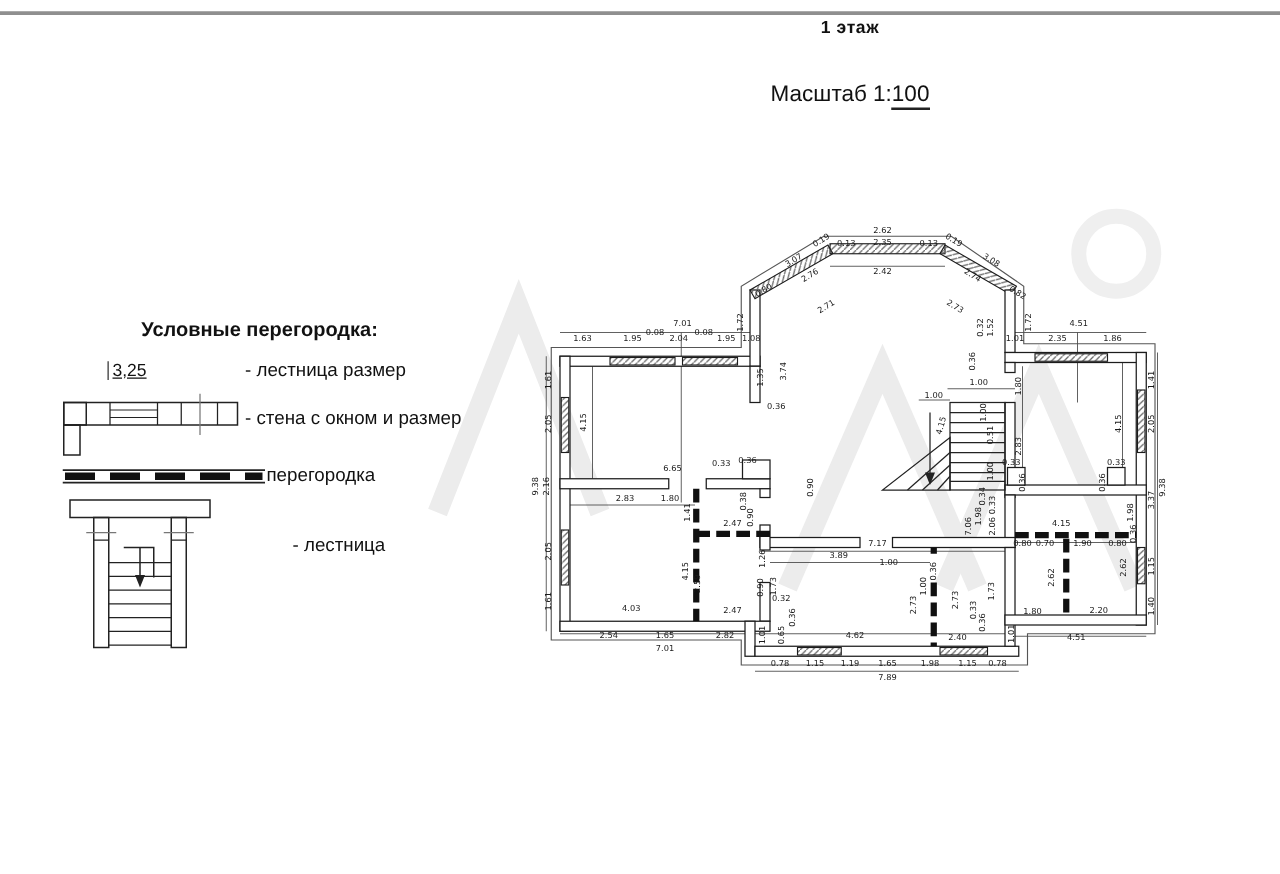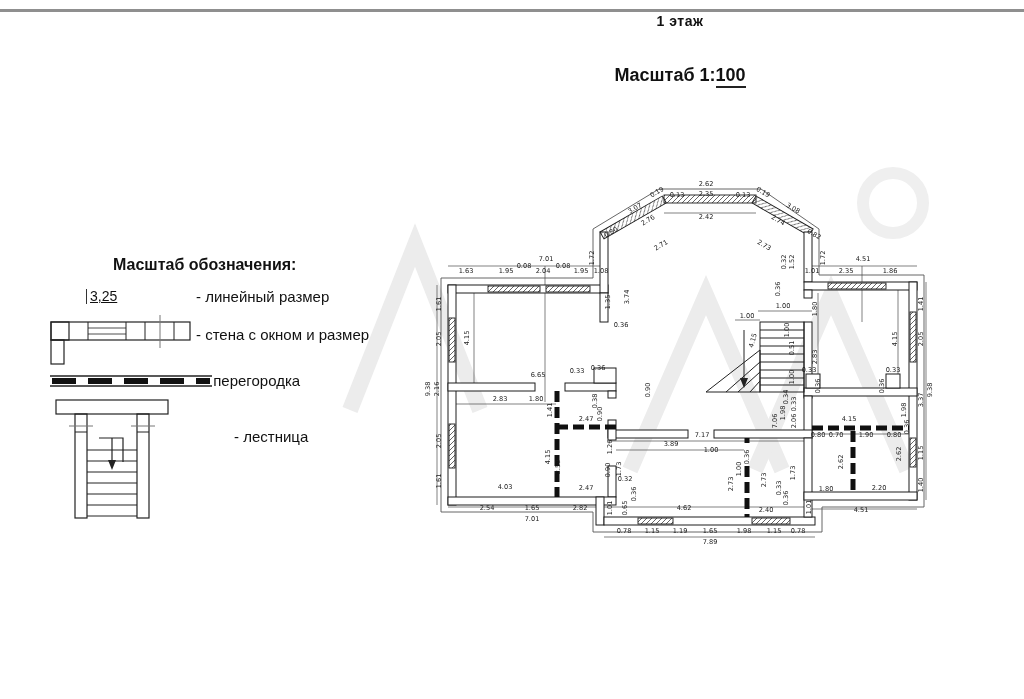--- a/index.html
+++ b/index.html
@@ -9,7 +9,7 @@
   .title{position:absolute;left:560px;top:13px;width:240px;text-align:center;
          font-size:14px;font-weight:bold;letter-spacing:.5px;}
   .scale{position:absolute;left:560px;top:65px;width:240px;text-align:center;
-         font-size:18px;font-weight:bold;}
+         font-size:18px;font-weight:normal;}
   .scale .u{border-bottom:2px solid #222;padding-bottom:1px;}
   .legend-heading{position:absolute;left:113px;top:256px;font-size:16px;font-weight:600;}
   .legend-label{position:absolute;font-size:15px;font-weight:500;white-space:nowrap;}

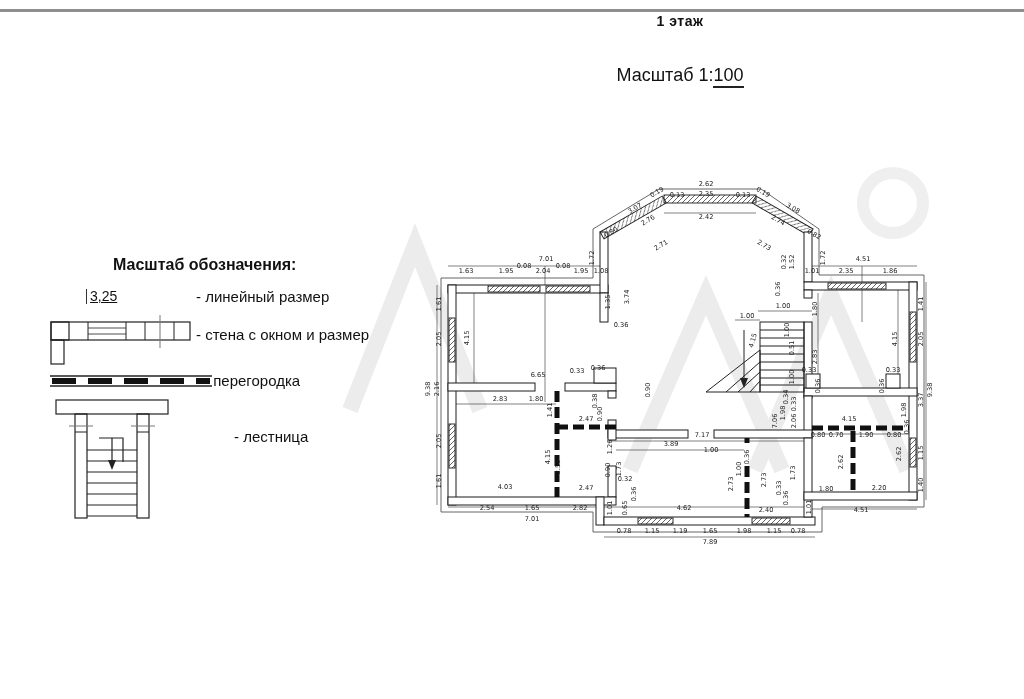--- a/index.html
+++ b/index.html
@@ -42,7 +42,7 @@
 <div class="title">1 этаж</div>
 <div class="scale"><span>Масштаб 1:</span><span class="u">100</span></div>
 
-<div class="legend-heading">Масштаб обозначения:</div>
+<div class="legend-heading">Условные перегородка:</div>
 
 <div class="dim-sample">3,25</div>
 <div class="legend-label lbl-1">- линейный размер</div>

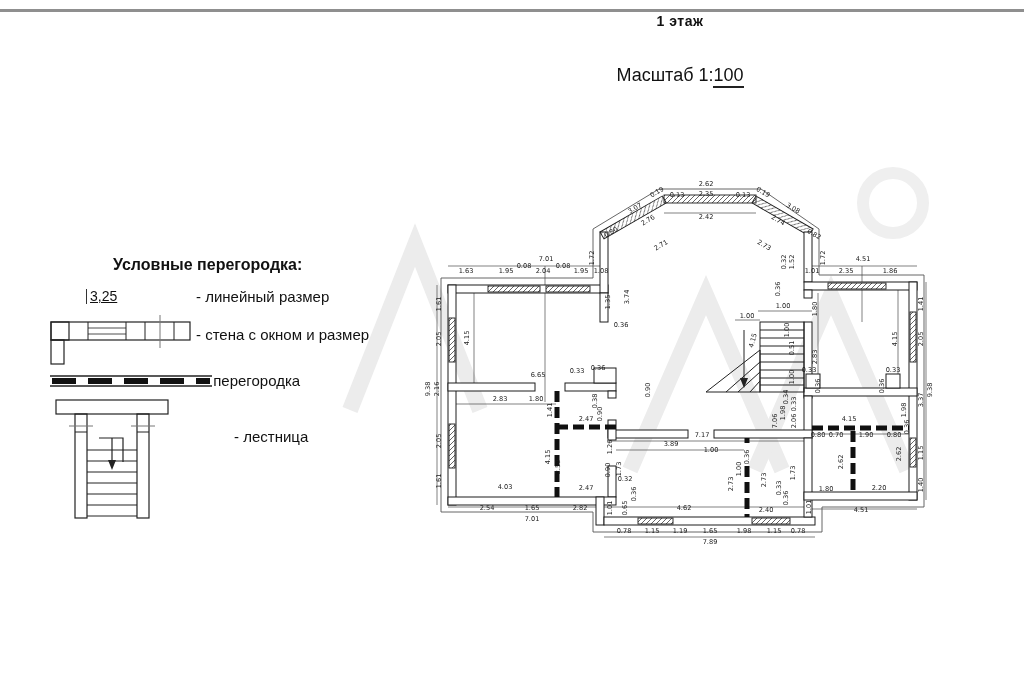--- a/index.html
+++ b/index.html
@@ -45,7 +45,7 @@
 <div class="legend-heading">Условные перегородка:</div>
 
 <div class="dim-sample">3,25</div>
-<div class="legend-label lbl-1">- линейный размер</div>
+<div class="legend-label lbl-1">- лестница размер</div>
 
 <svg class="sym sym-wall" width="142" height="52" viewBox="0 0 142 52">
   <rect x="1" y="8" width="139" height="18" fill="none" stroke="#222" stroke-width="1.2"></rect>

